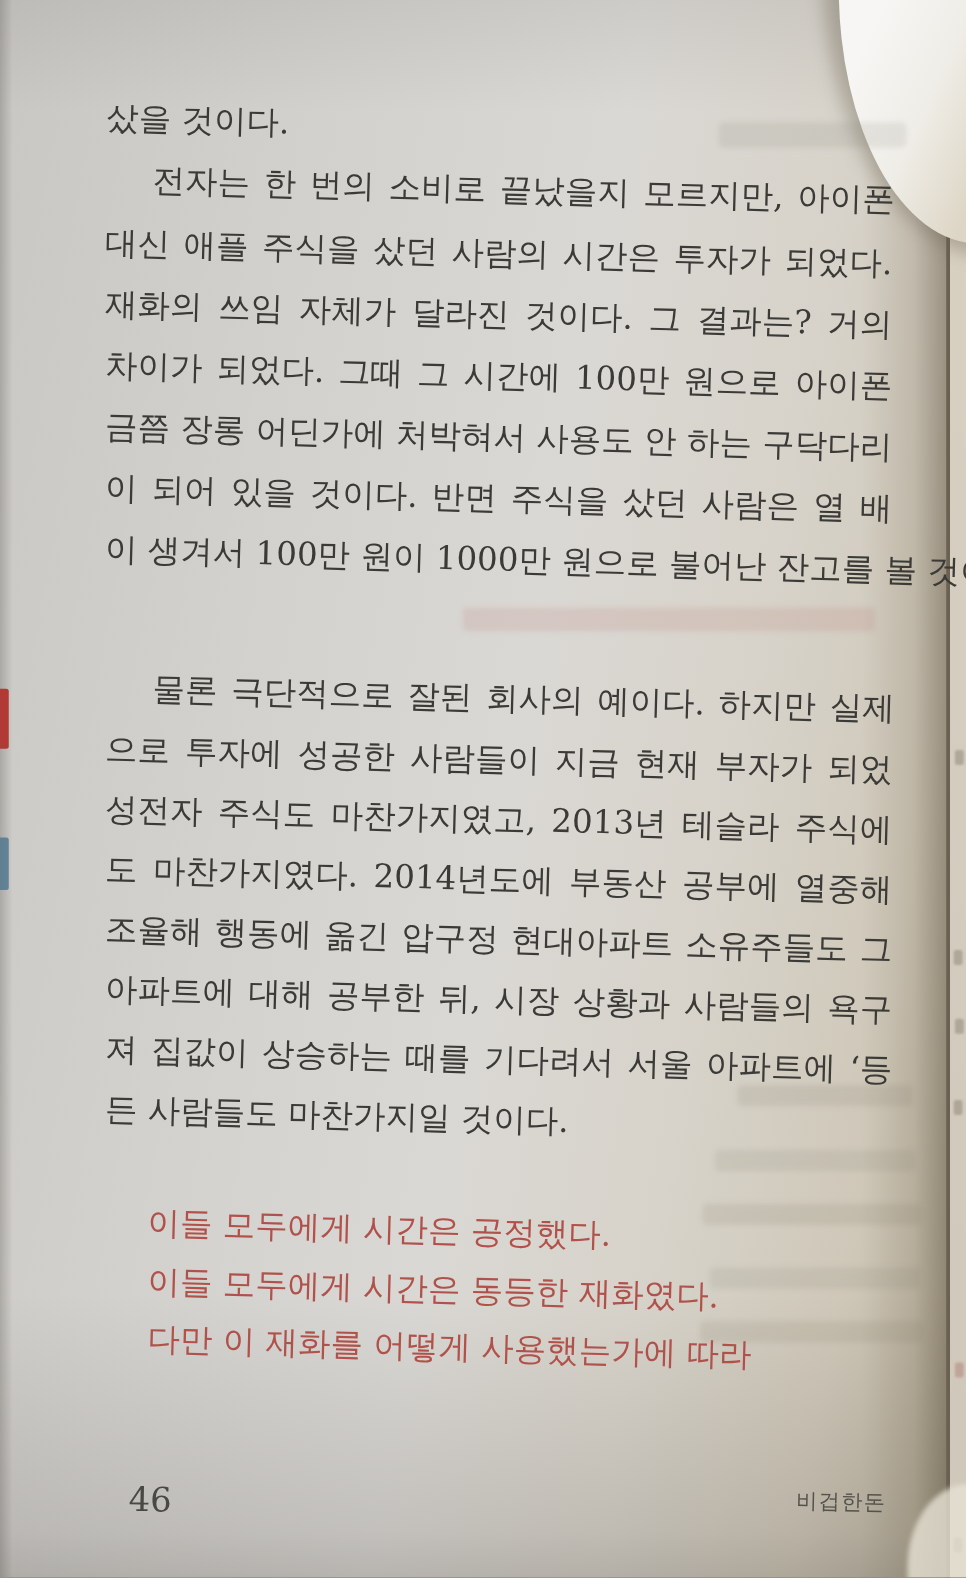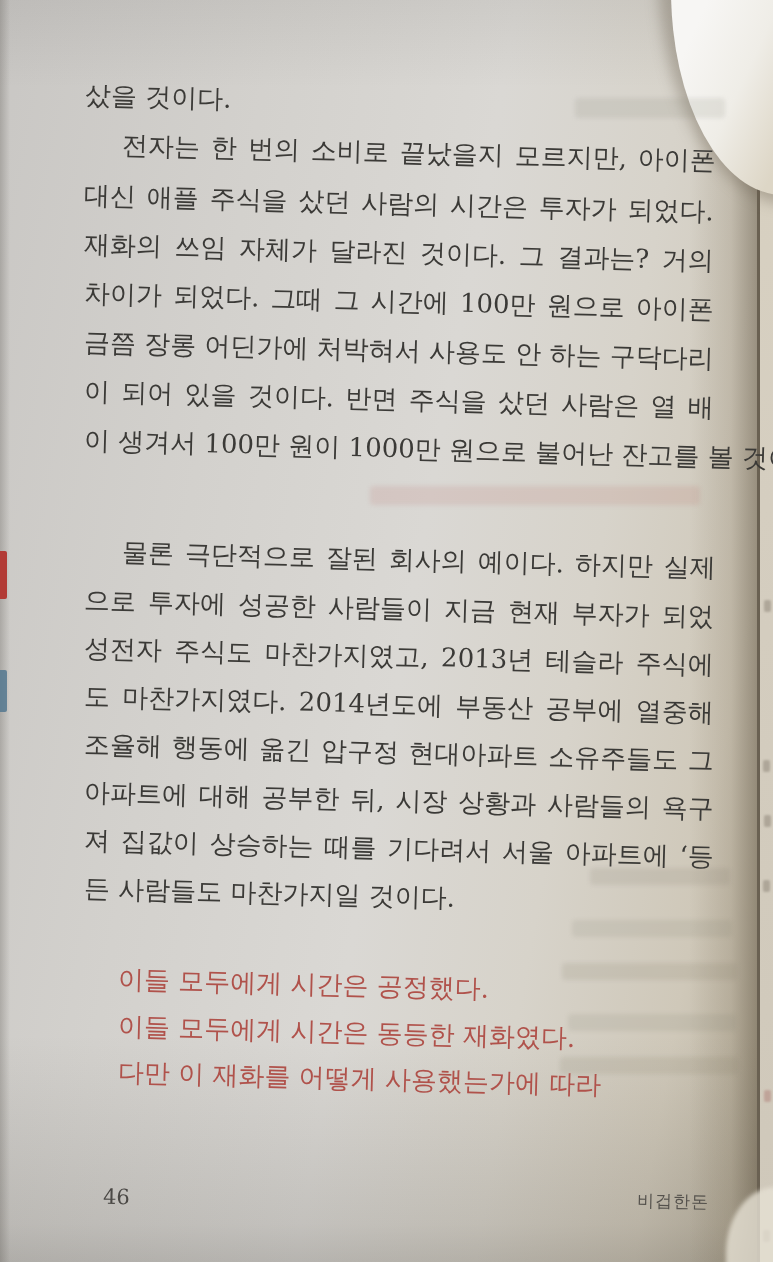--- a/index.html
+++ b/index.html
@@ -36,7 +36,7 @@
       transform:rotate(1.5deg);transform-origin:left center;white-space:nowrap;}
   .jst{white-space:normal;text-align:justify;text-align-last:justify;overflow:hidden;height:36px;}
   .red{color:#b0524b;}
-  .pgnum{position:absolute;font-size:21px;color:#4a4845;transform:rotate(1deg);}
+  .pgnum{position:absolute;font-size:27px;color:#4a4845;transform:rotate(1deg);}
   .runtitle{position:absolute;font-size:17px;color:#55524d;transform:rotate(1.2deg);letter-spacing:1px;}
 </style>
 </head>

